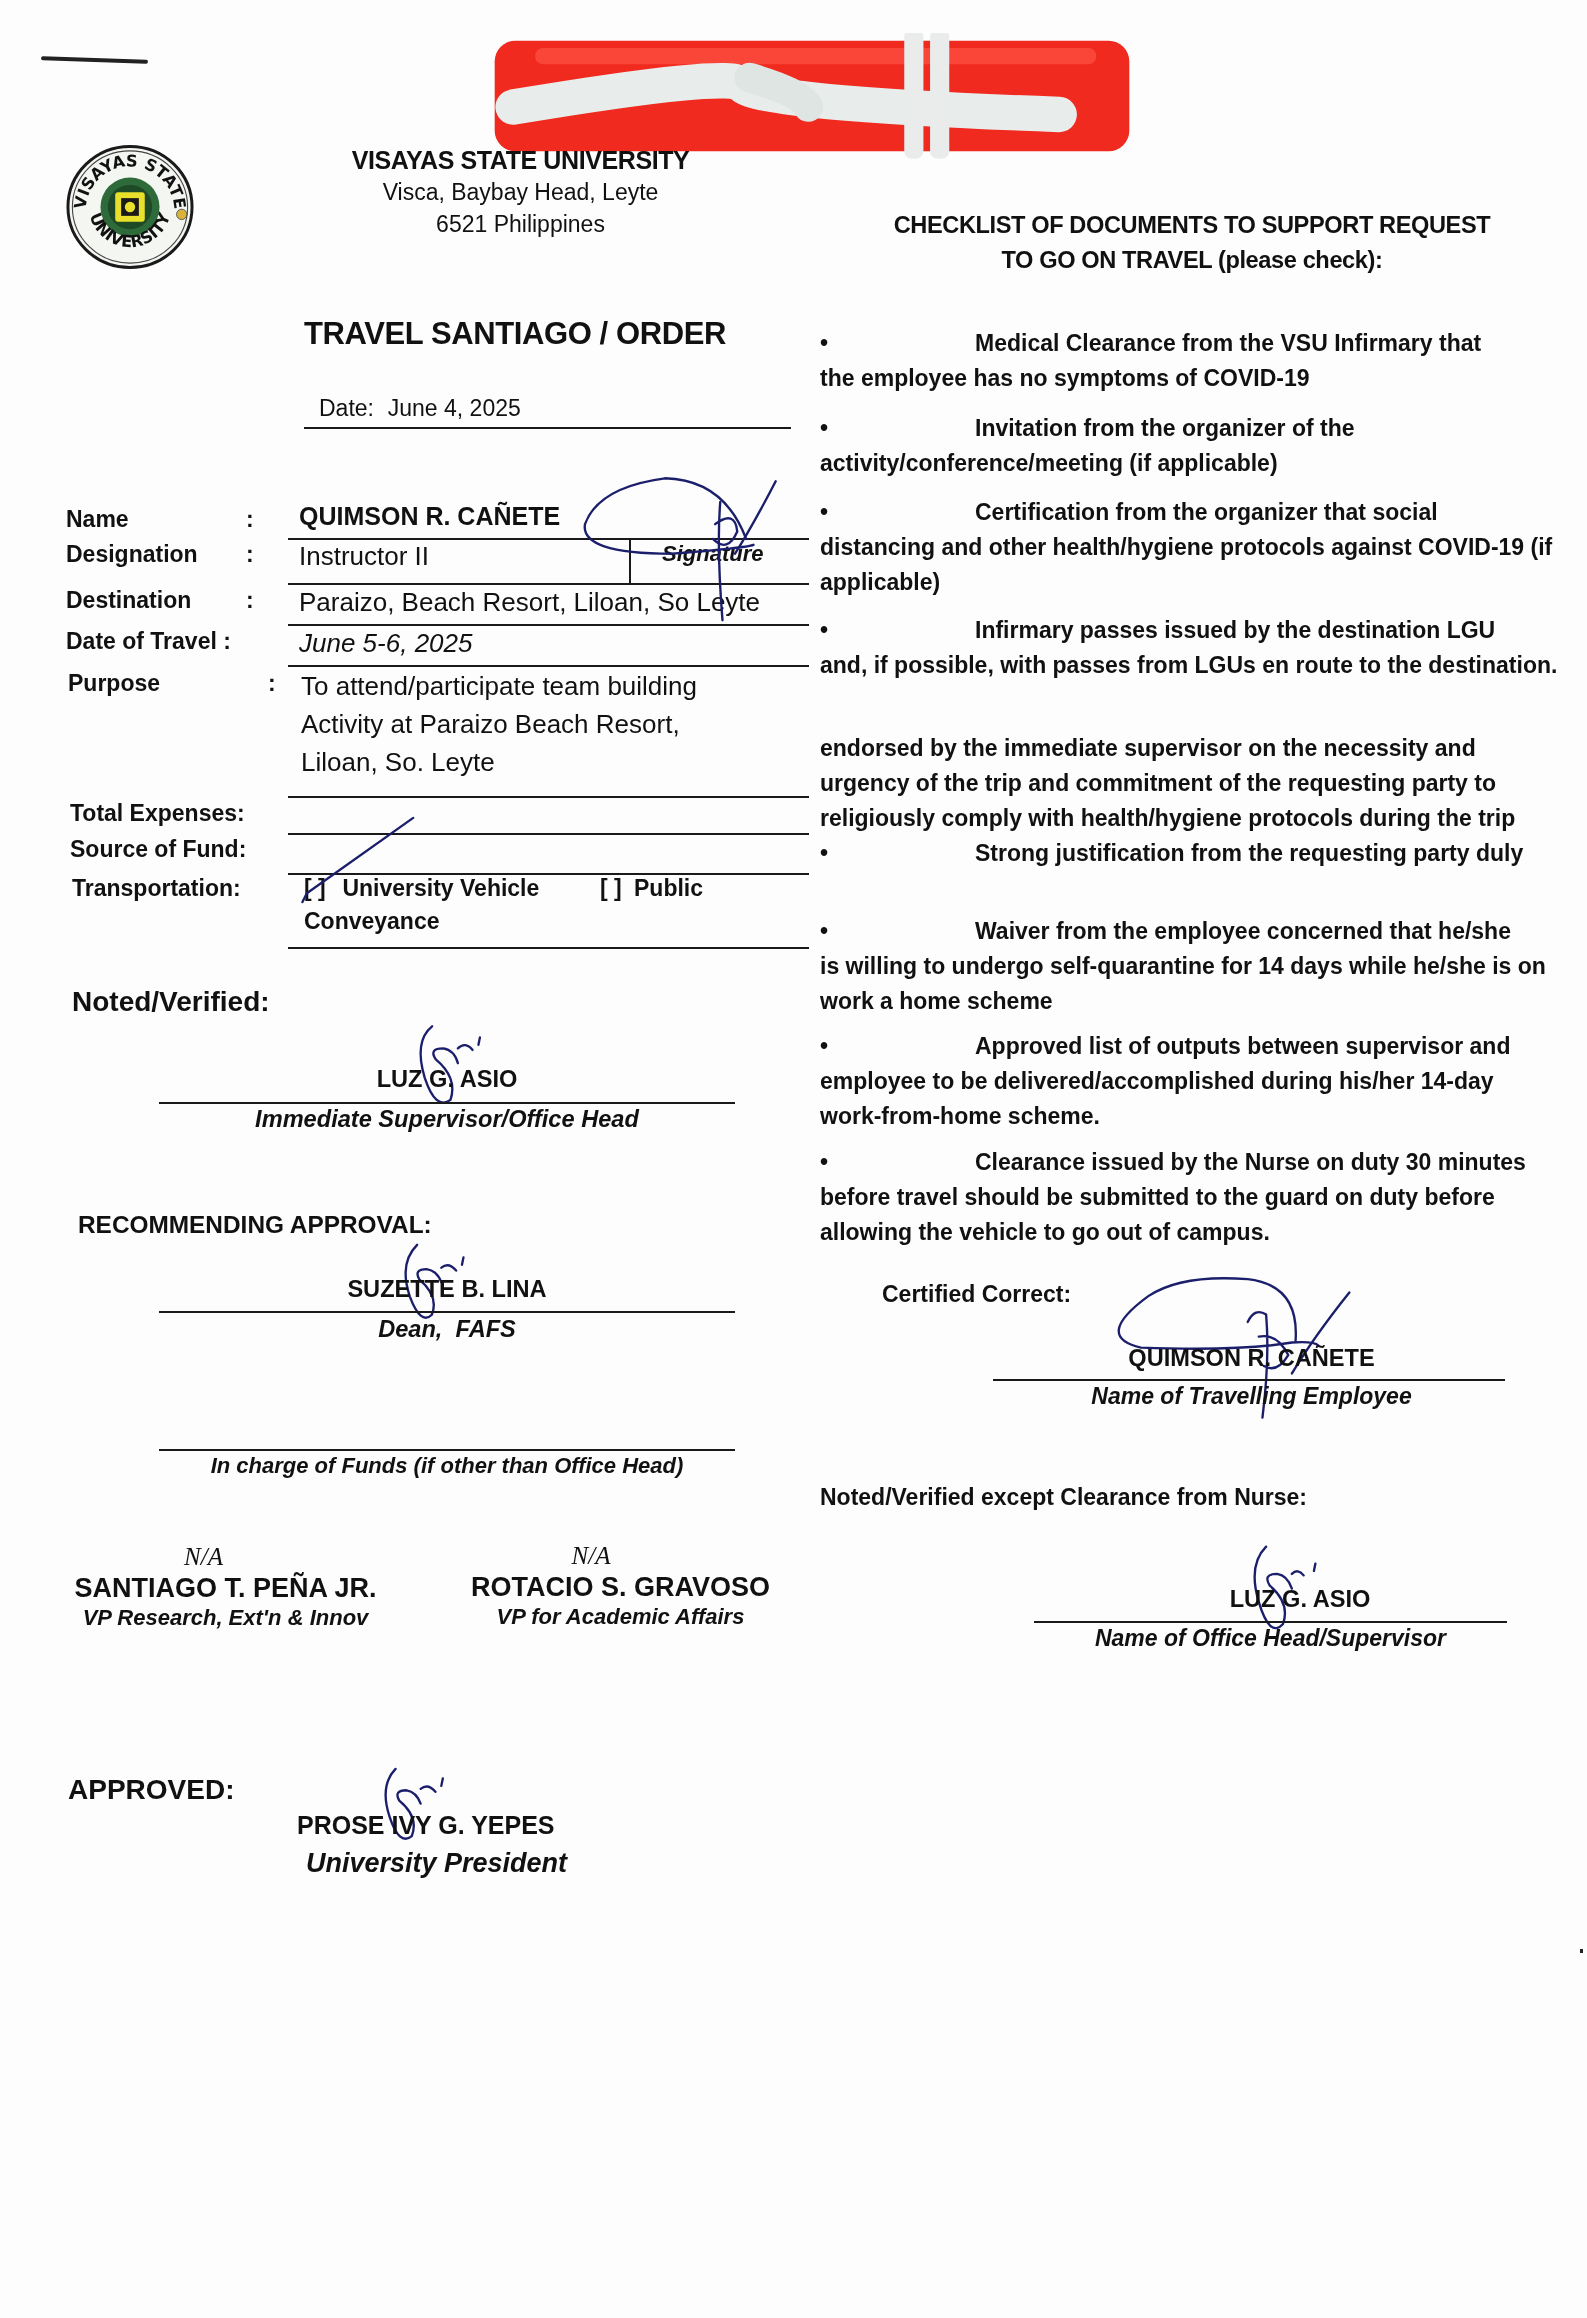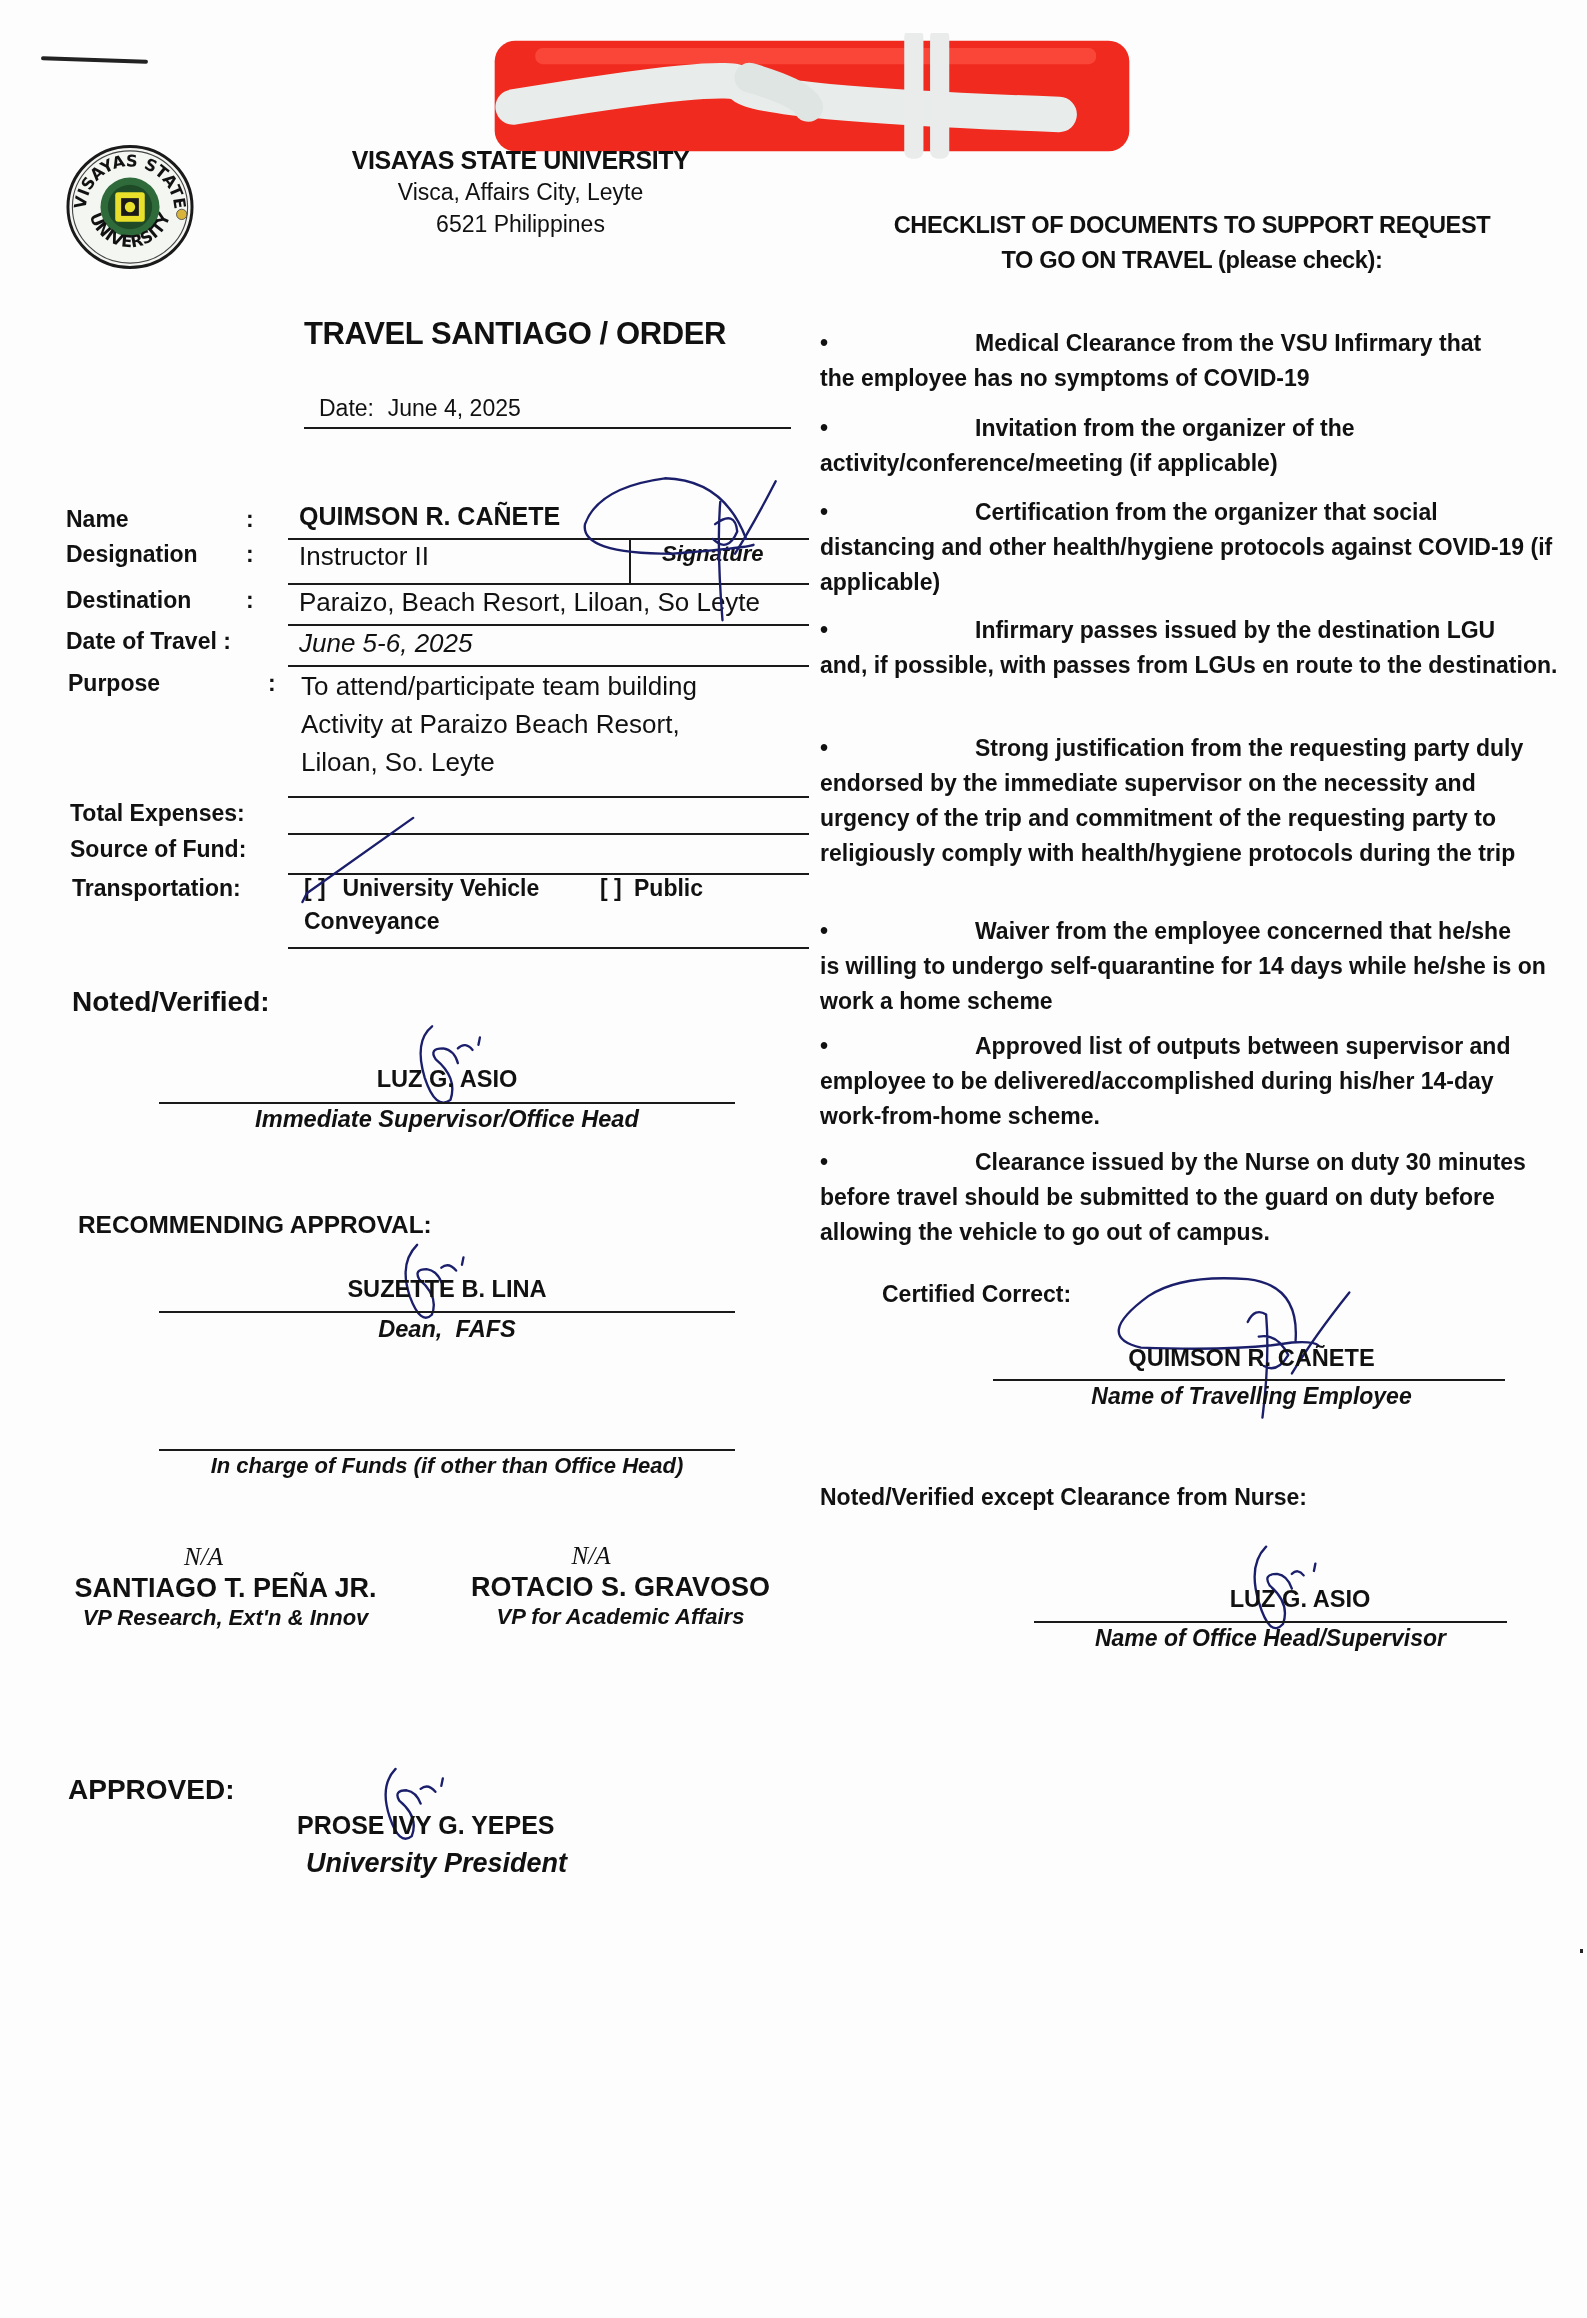--- a/index.html
+++ b/index.html
@@ -78,7 +78,7 @@
 
 <div class="abs c" style="left:299px;top:146px;width:443px;">
   <div class="uni-name">VISAYAS STATE UNIVERSITY</div>
-  <div class="uni-addr" style="margin-top:4.4px;">Visca, Affairs City, Leyte</div>
+  <div class="uni-addr" style="margin-top:4.4px;">Visca, Baybay Head, Leyte</div>
   <div class="uni-addr" style="margin-top:4.4px;">6521 Philippines</div>
 </div>
 

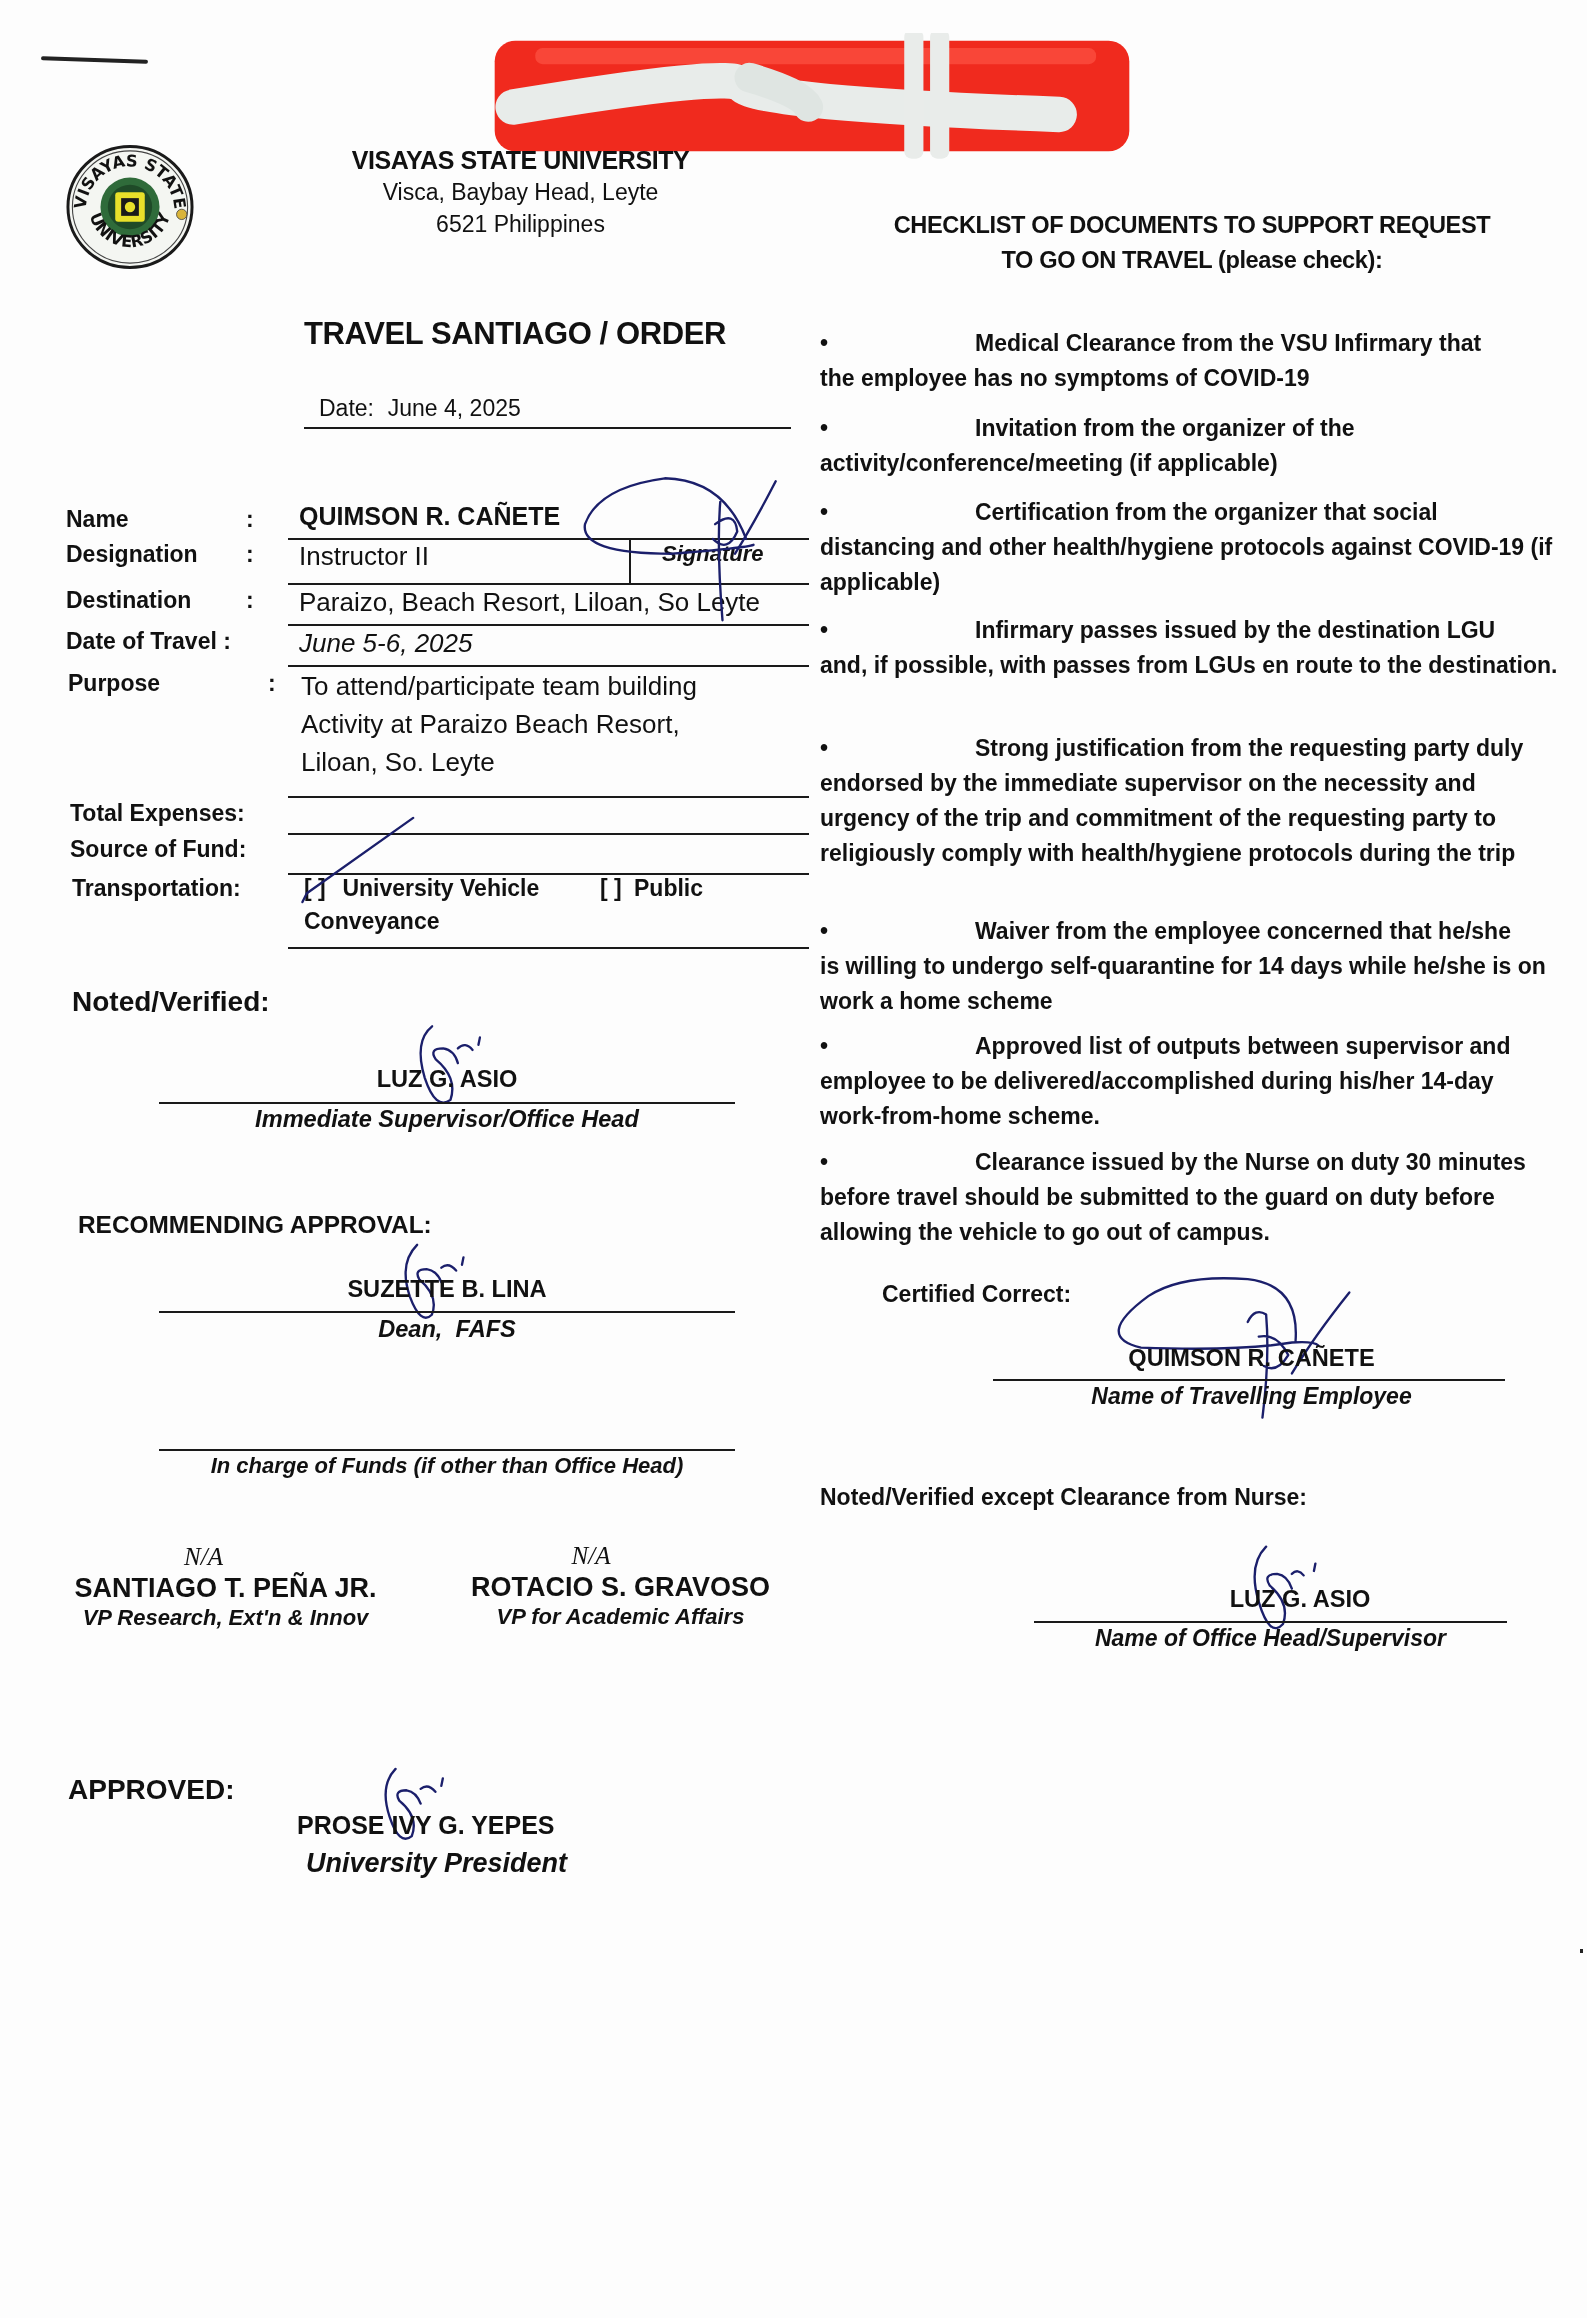--- a/index.html
+++ b/index.html
@@ -210,8 +210,8 @@
   <div>and, if possible, with passes from LGUs en route to the destination.</div>
 </div>
 <div class="check-item" style="top:731px;">
+  <div>endorsed by the immediate supervisor on the necessity and urgency of the trip and commitment of the requesting party to religiously comply with health/hygiene protocols during the trip</div>
   <div><span class="bullet">•</span><span>Strong justification from the requesting party duly</span></div>
-  <div>endorsed by the immediate supervisor on the necessity and urgency of the trip and commitment of the requesting party to religiously comply with health/hygiene protocols during the trip</div>
 </div>
 <div class="check-item" style="top:914px;">
   <div><span class="bullet">•</span><span>Waiver from the employee concerned that he/she</span></div>

